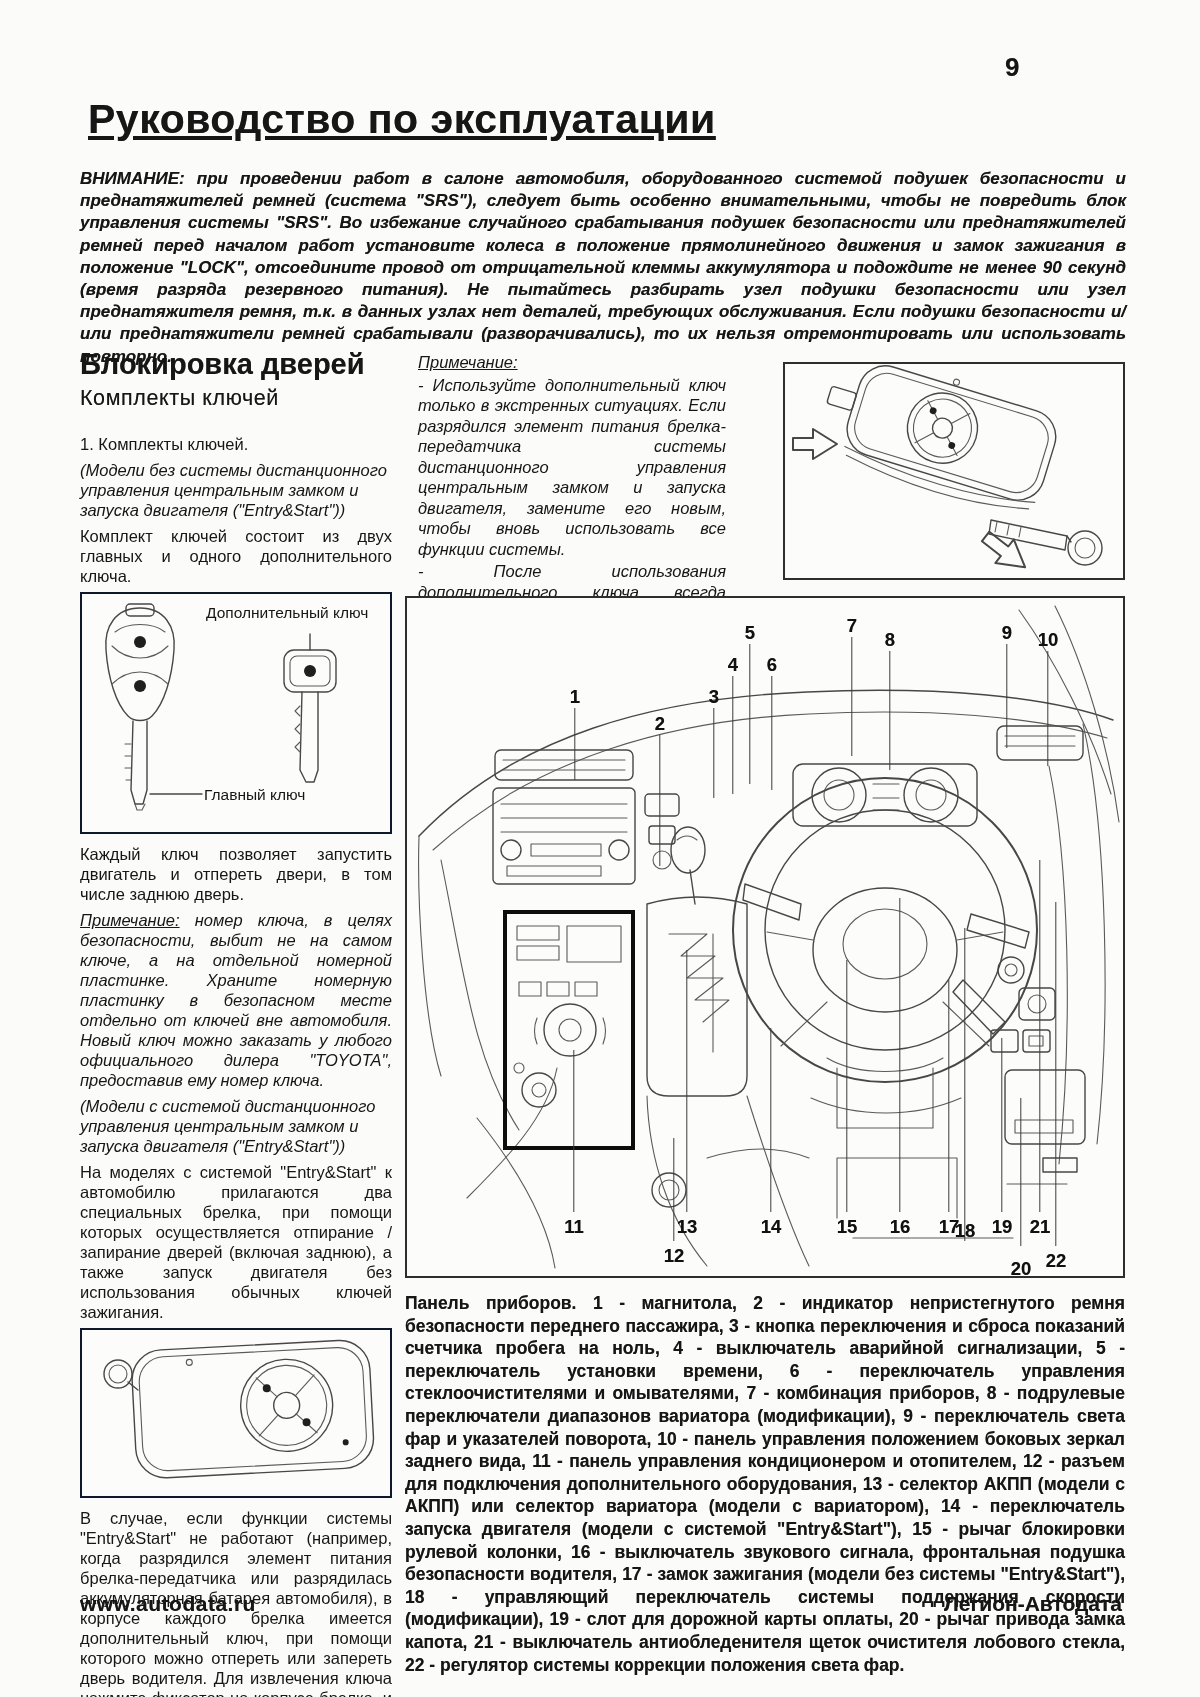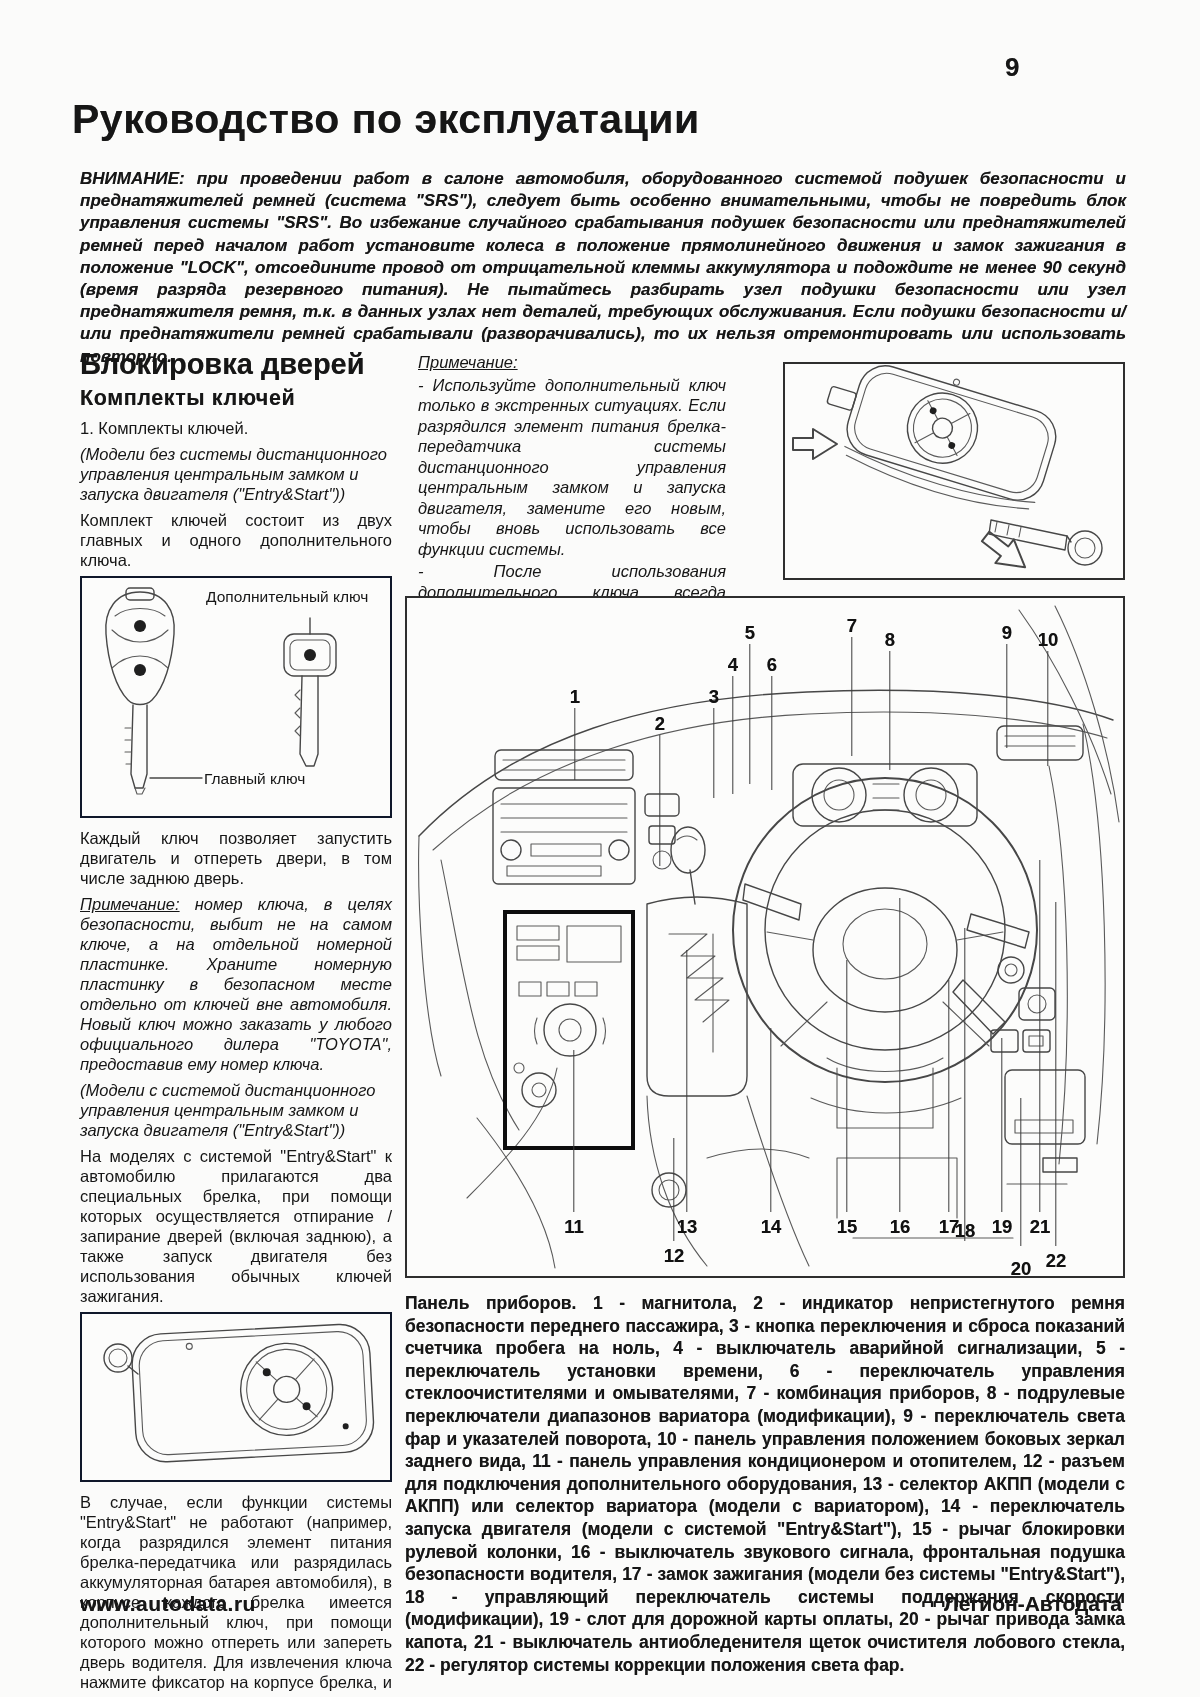--- a/index.html
+++ b/index.html
@@ -9,7 +9,7 @@
   .soft{text-shadow:0 0 .5px rgba(20,20,20,.55);}
 
   .pageno{position:absolute;top:52px;left:1005px;font-size:26px;font-weight:bold;}
-  .title{position:absolute;top:96px;left:72px;width:1000px;font-size:41px;font-weight:bold;letter-spacing:.5px;}
+  .title{position:absolute;top:96px;left:88px;width:1000px;font-size:41px;font-weight:bold;letter-spacing:.5px;text-decoration:underline;}
   .warning{position:absolute;top:168px;left:80px;width:1046px;font-size:17px;font-weight:bold;line-height:22.2px;text-align:justify;font-style:italic;}
 
   .leftcol{position:absolute;top:348px;left:80px;width:312px;font-size:16.5px;line-height:20px;}

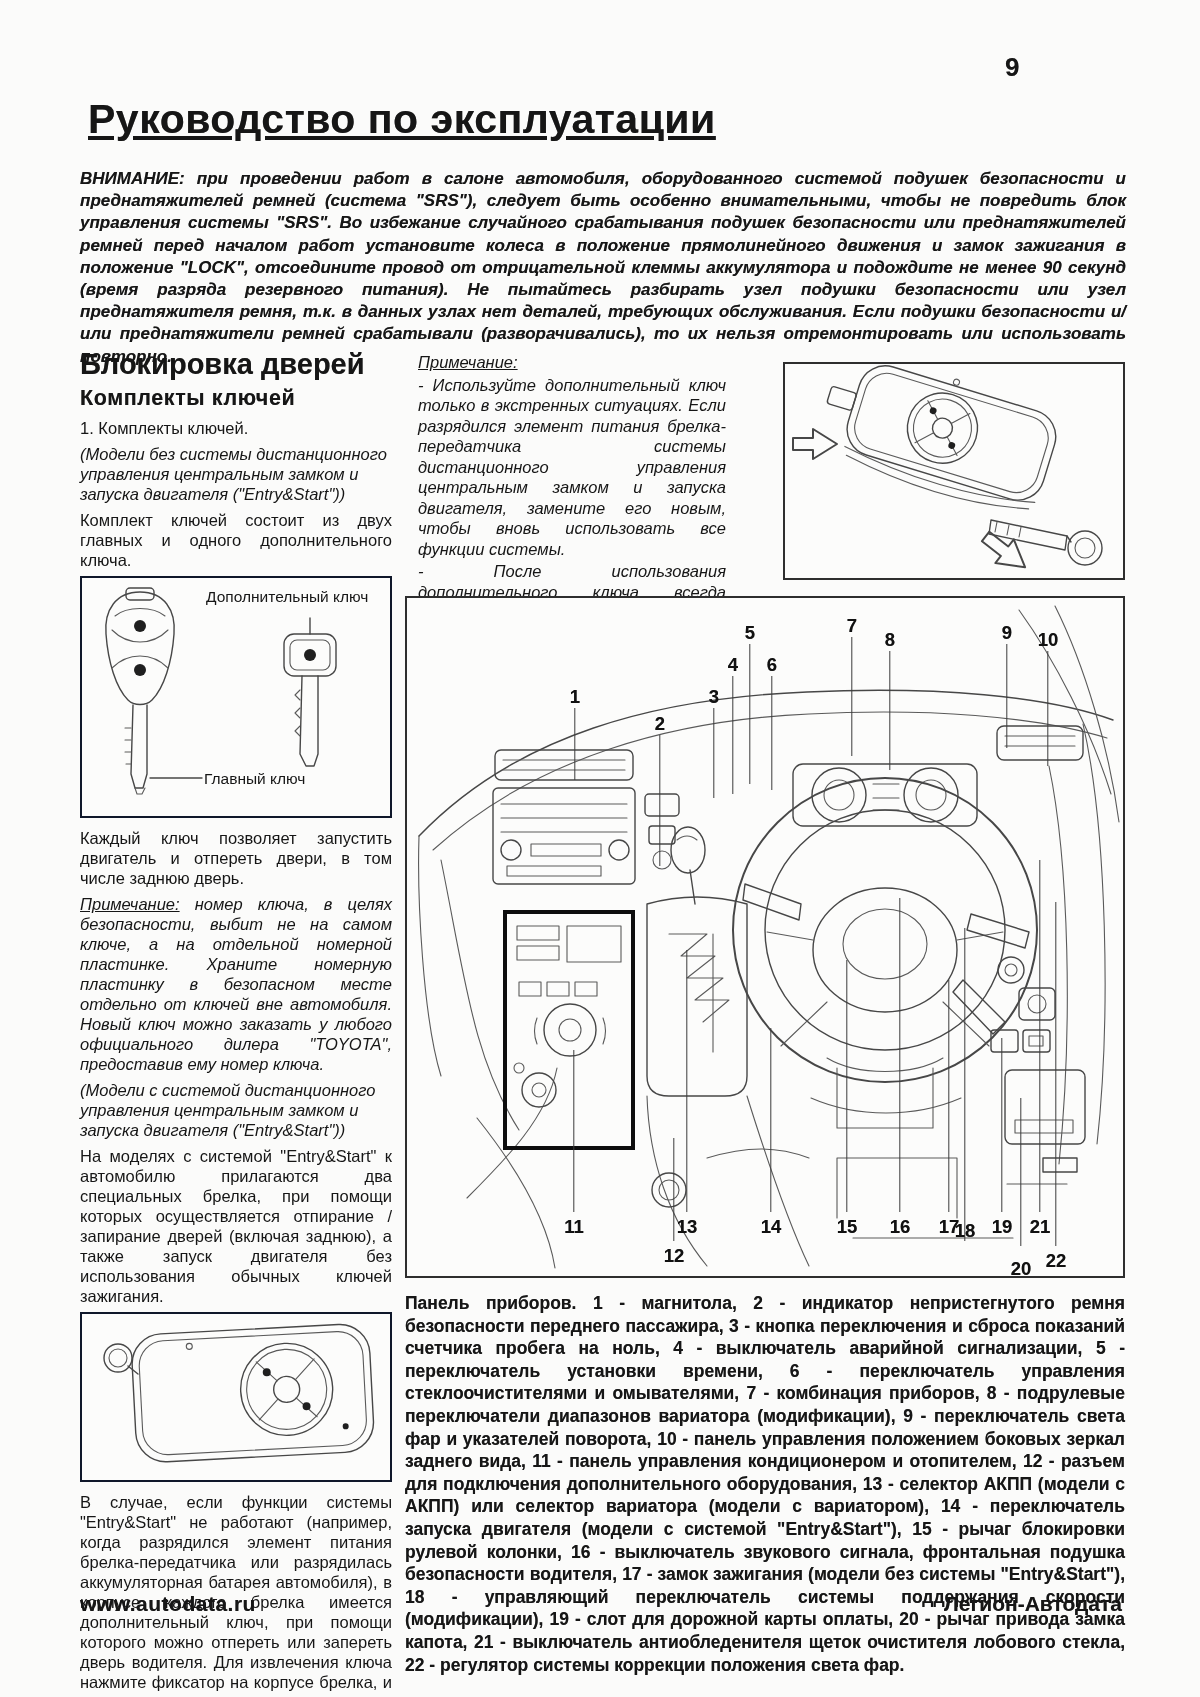--- a/index.html
+++ b/index.html
@@ -14,7 +14,7 @@
 
   .leftcol{position:absolute;top:348px;left:80px;width:312px;font-size:16.5px;line-height:20px;}
   .leftcol h2{margin:0 0 6px 0;font-size:29px;line-height:32px;font-weight:bold;}
-  .leftcol h3{margin:0 0 8px 0;font-size:21.5px;line-height:24px;font-weight:bold;letter-spacing:.6px;}
+  .leftcol h3{margin:0 0 24px 0;font-size:21.5px;line-height:24px;font-weight:normal;letter-spacing:.6px;}
   .leftcol p{margin:0 0 6px 0;}
   .just{text-align:justify;}
   .ital{font-style:italic;}

